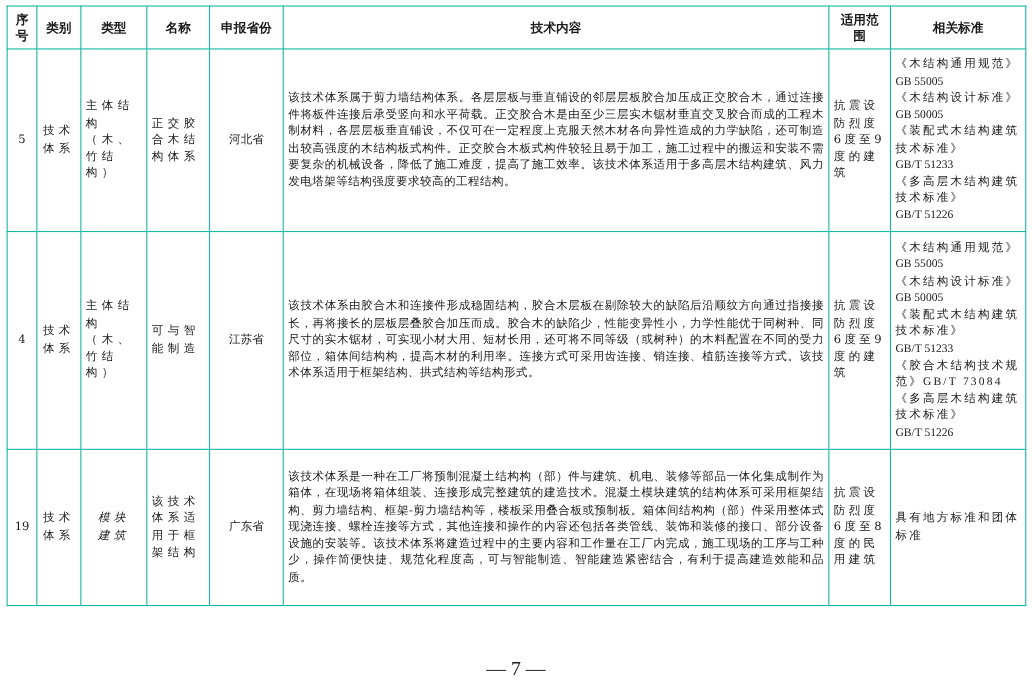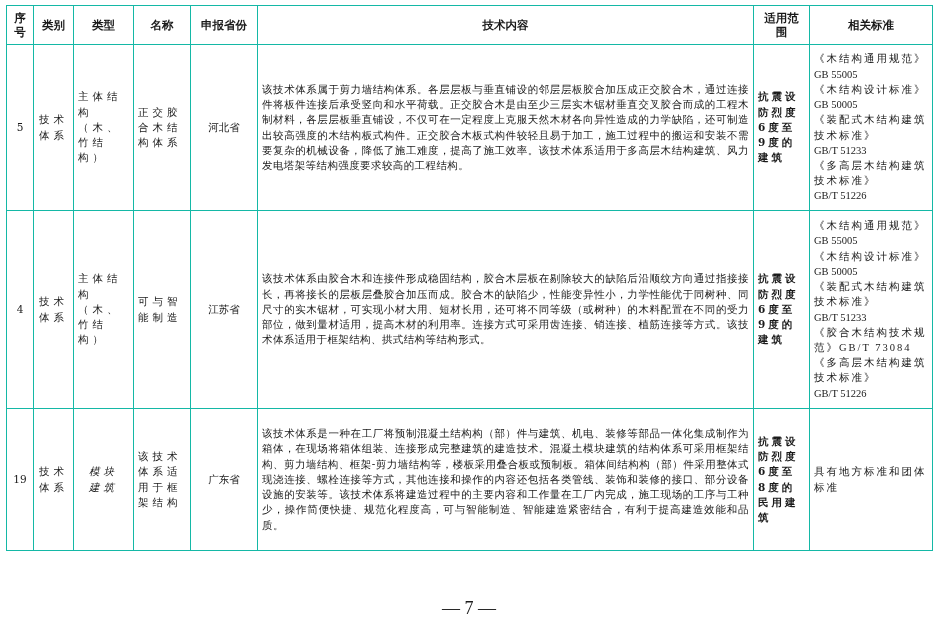--- a/index.html
+++ b/index.html
@@ -14,7 +14,7 @@
   td.c { text-align: center; }
   td.narrow { letter-spacing: 4px; }
   td.content { font-size: 10.5px; letter-spacing: 0.4px; line-height: 15.6px; padding: 0 6px; text-align: justify; }
-  td.scope { letter-spacing: 3px; padding: 0 5px; font-weight: bold; }
+  td.scope { letter-spacing: 3px; padding: 0 5px; }
   td.std { padding: 0 6px; }
   .std-line { display: block; font-family: Liberation Serif, serif; }
   .std-title { letter-spacing: 2px; }

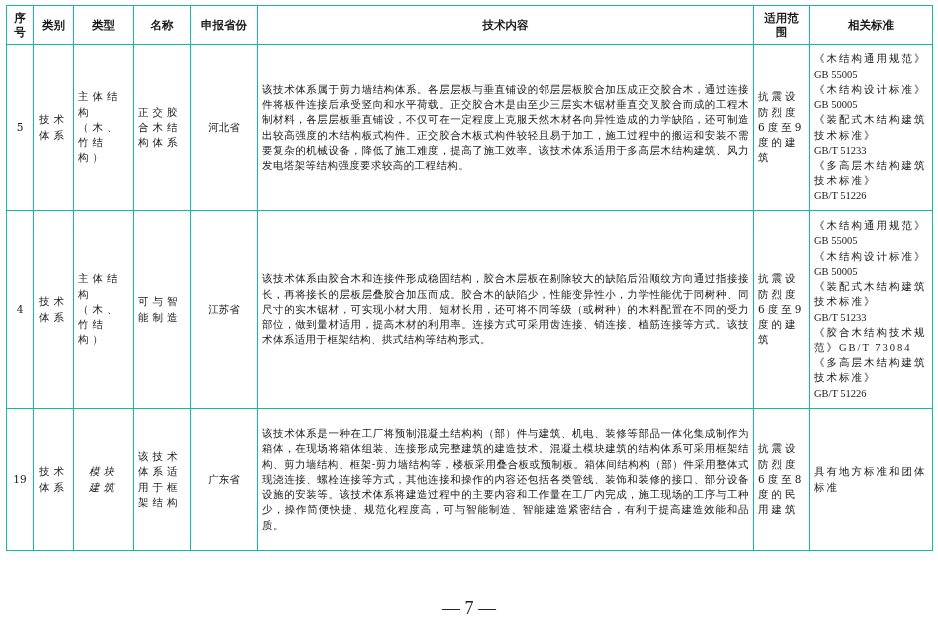--- a/index.html
+++ b/index.html
@@ -78,7 +78,7 @@
       <td class="narrow">主体结构（木、竹结构）</td>
       <td class="narrow">可与智能制造</td>
       <td class="c">江苏省</td>
-      <td class="content">该技术体系由胶合木和连接件形成稳固结构，胶合木层板在剔除较大的缺陷后沿顺纹方向通过指接接长，再将接长的层板层叠胶合加压而成。胶合木的缺陷少，性能变异性小，力学性能优于同树种、同尺寸的实木锯材，可实现小材大用、短材长用，还可将不同等级（或树种）的木料配置在不同的受力部位，做到量材适用，提高木材的利用率。连接方式可采用齿连接、销连接、植筋连接等方式。该技术体系适用于框架结构、拱式结构等结构形式。</td>
+      <td class="content">该技术体系由胶合木和连接件形成稳固结构，胶合木层板在剔除较大的缺陷后沿顺纹方向通过指接接长，再将接长的层板层叠胶合加压而成。胶合木的缺陷少，性能变异性小，力学性能优于同树种、同尺寸的实木锯材，可实现小材大用、短材长用，还可将不同等级（或树种）的木料配置在不同的受力部位，箱体间结构构，提高木材的利用率。连接方式可采用齿连接、销连接、植筋连接等方式。该技术体系适用于框架结构、拱式结构等结构形式。</td>
       <td class="scope">抗震设防烈度6度至9度的建筑</td>
       <td class="std">
         <span class="std-line std-title">《木结构通用规范》</span>

